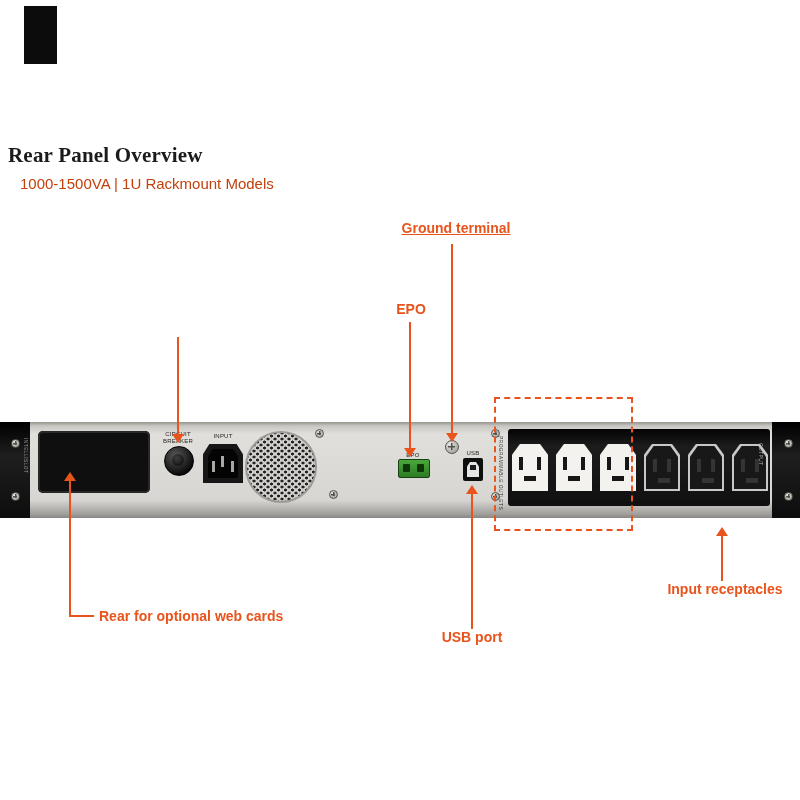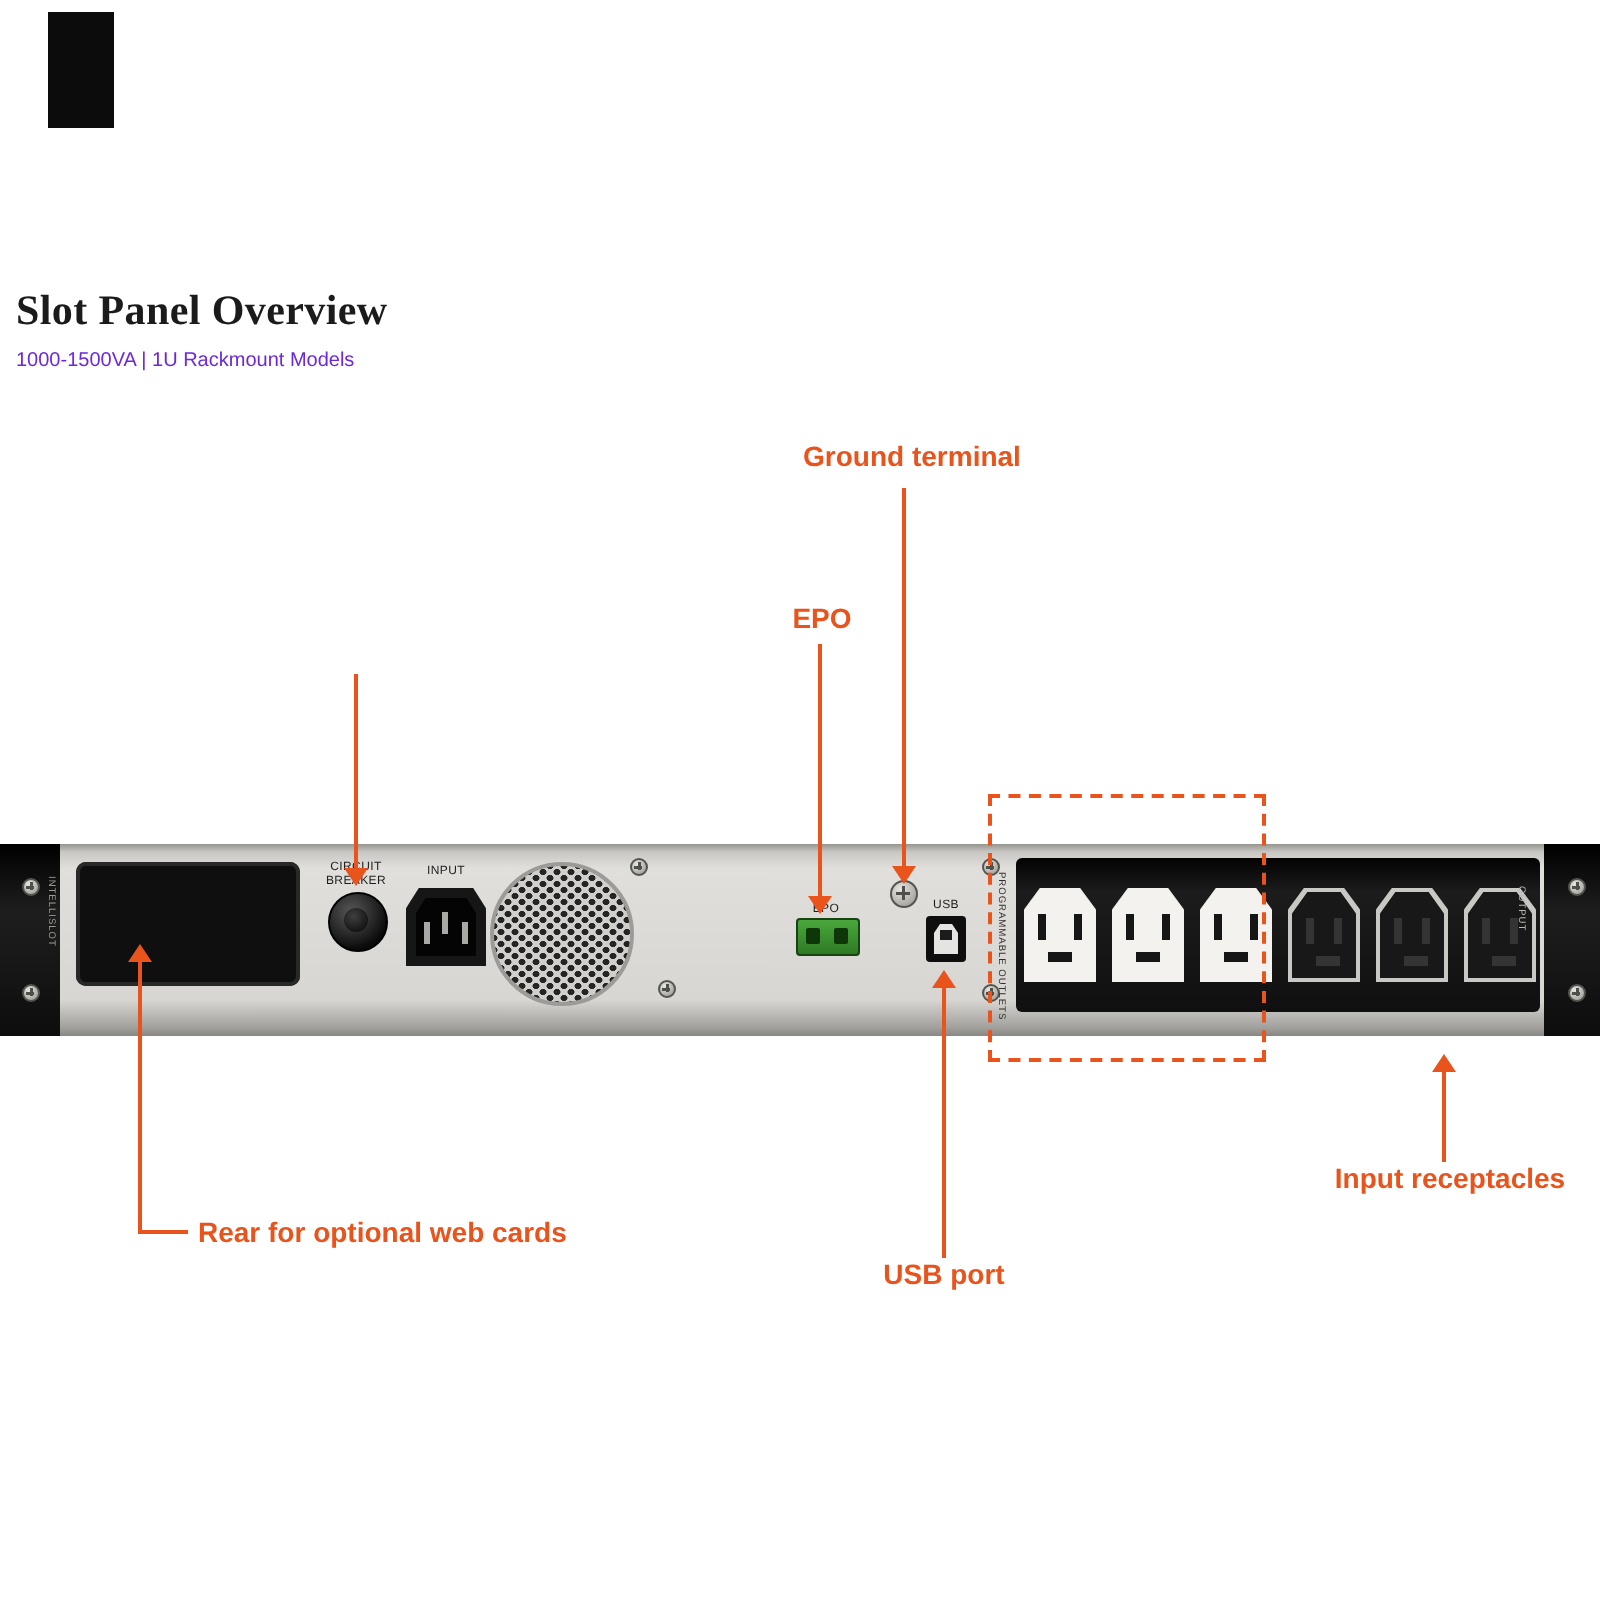--- a/index.html
+++ b/index.html
@@ -90,7 +90,7 @@
 <div class="canvas">
 
   <div class="corner-box"></div>
-  <div class="title">Slot Panel Overview</div>
+  <div class="title">Rear Panel Overview</div>
   <div class="subtitle">1000-1500VA | 1U Rackmount Models</div>
 
   <div class="panel"></div>

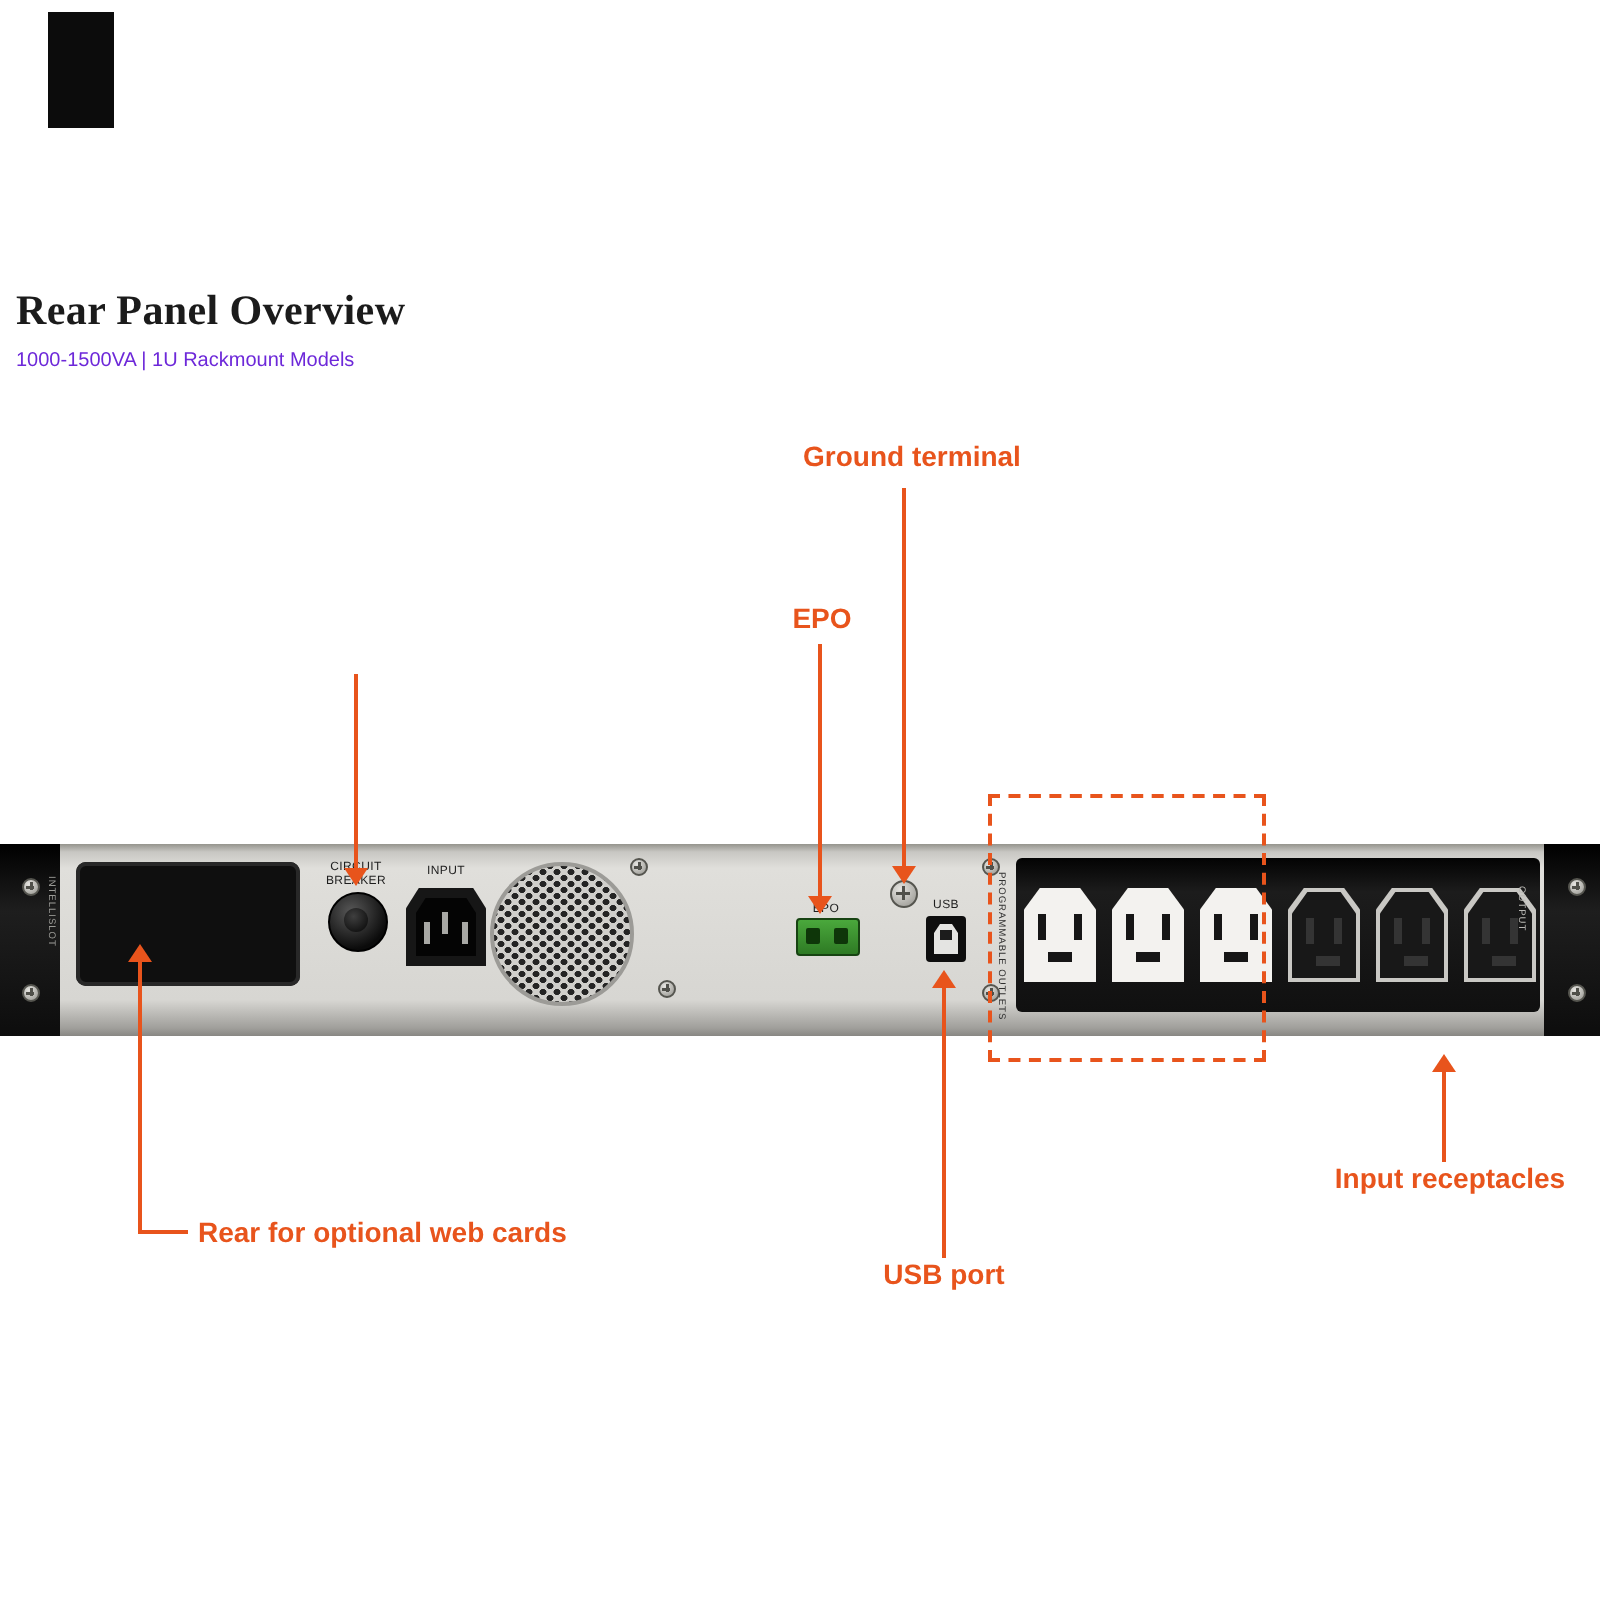--- a/index.html
+++ b/index.html
@@ -9,7 +9,7 @@
   
   .corner-box{position:absolute;left:24px;top:6px;width:33px;height:58px;background:#0c0c0c;}
   .title{position:absolute;left:8px;top:143px;font-family:"Liberation Serif",serif;font-size:21px;font-weight:600;color:#1b1b1b;letter-spacing:.2px;}
-  .subtitle{position:absolute;left:8px;top:175px;font-size:10px;color:#6d28d9;}
+  .subtitle{position:absolute;left:20px;top:175px;font-size:15px;color:#c2410c;}
 
   
   .callout{position:absolute;color:#E8541C;font-size:14px;font-weight:700;text-align:center;z-index:7;}

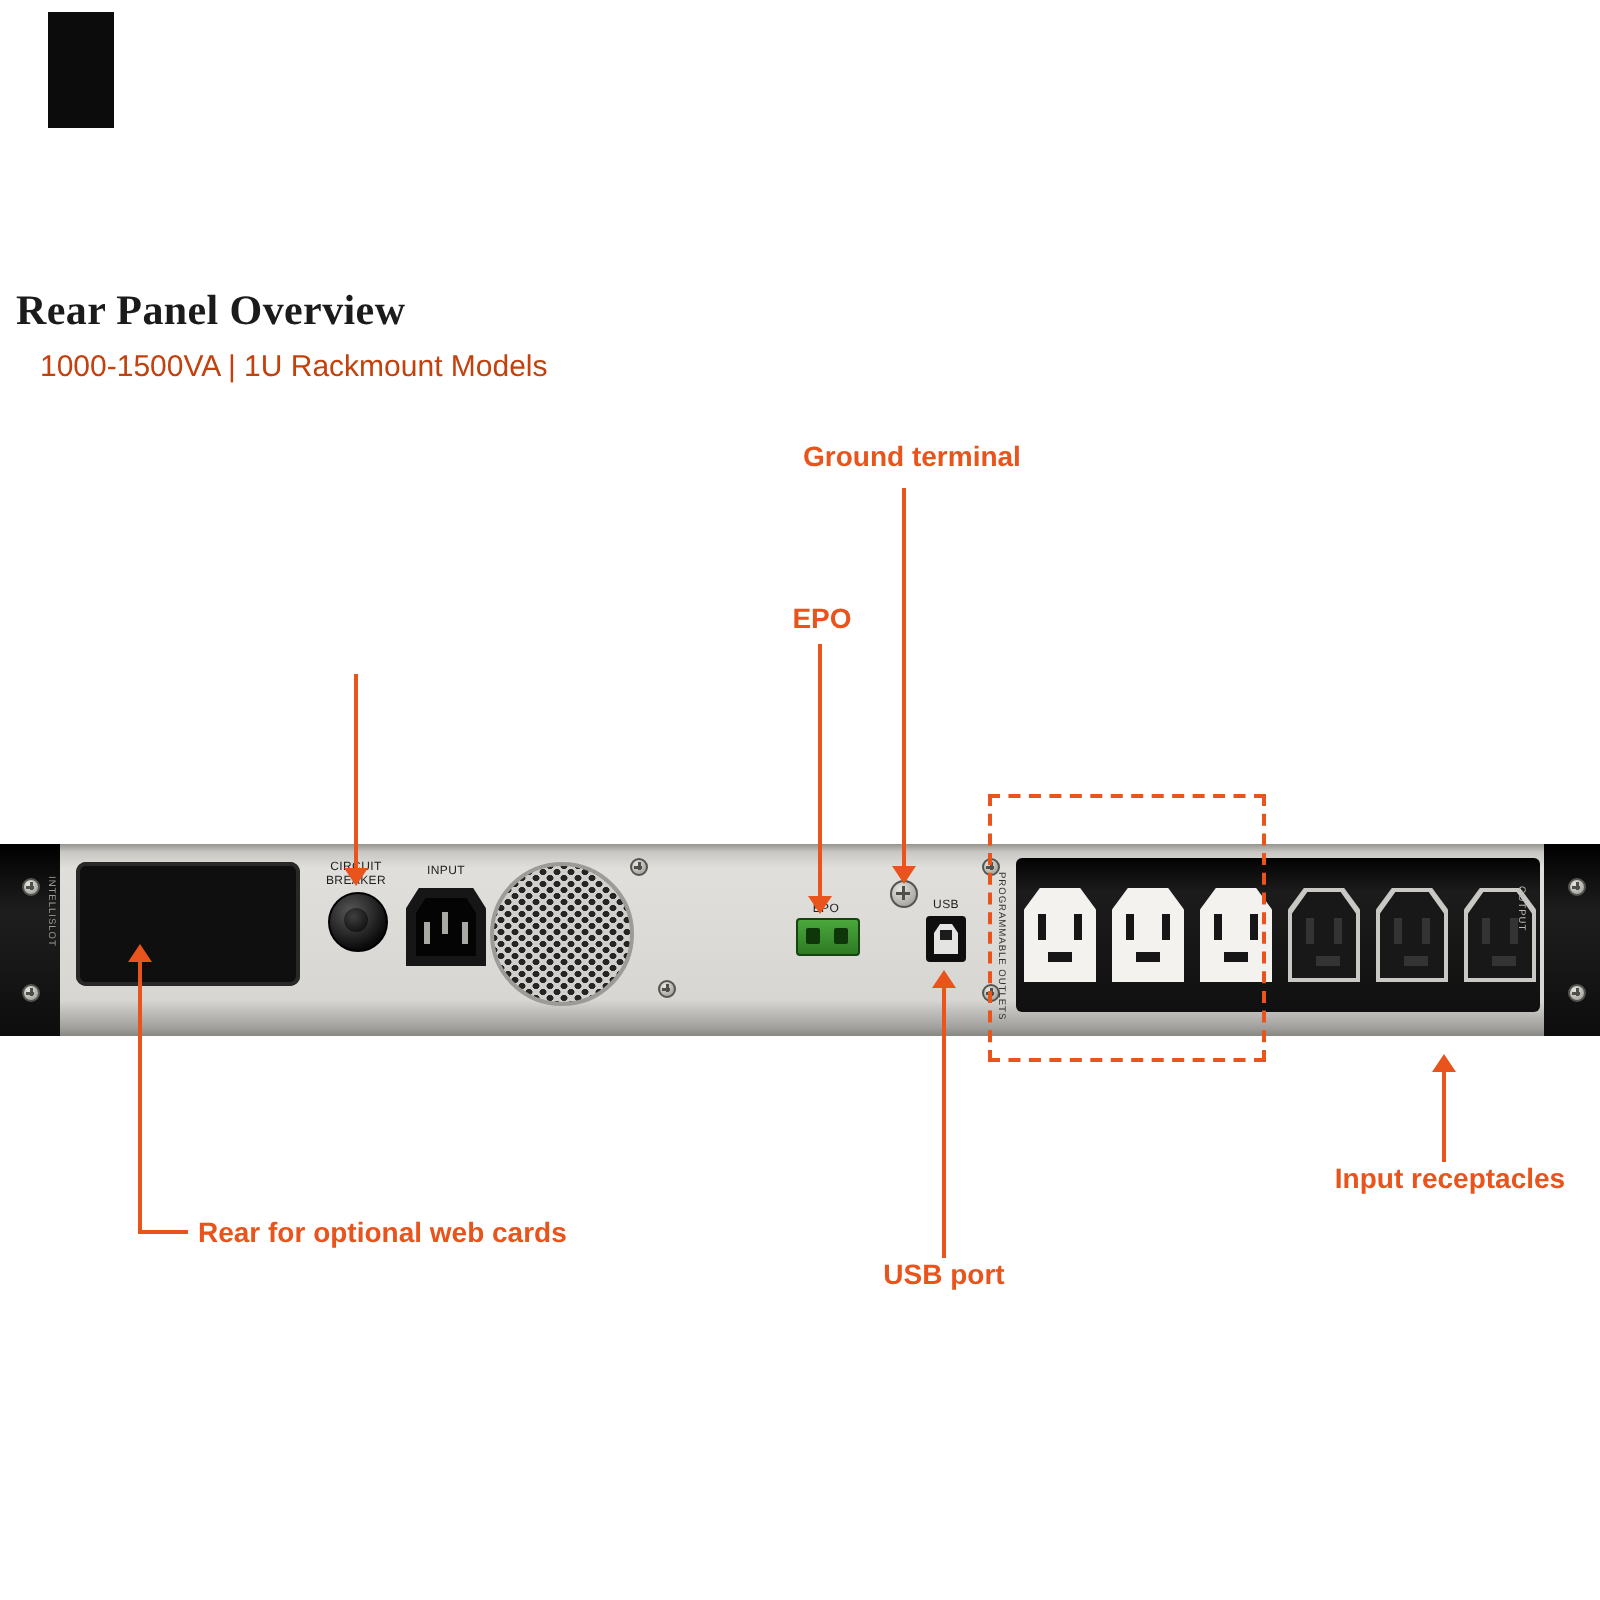--- a/index.html
+++ b/index.html
@@ -191,7 +191,7 @@
 
   <div class="dashed-box"></div>
 
-  <div class="callout" style="left:356px;top:220px;width:200px;">Ground terminal</div>
+  <div class="callout" style="left:356px;top:220px;width:200px;text-decoration:underline;">Ground terminal</div>
   <div class="cline" style="left:451px;top:244px;width:2px;height:190px;"></div>
   <div class="arrow-down" style="left:446px;top:433px;"></div>
 

